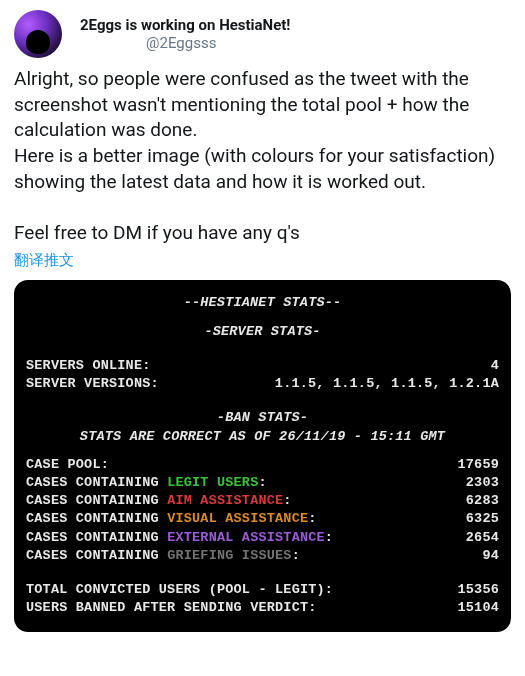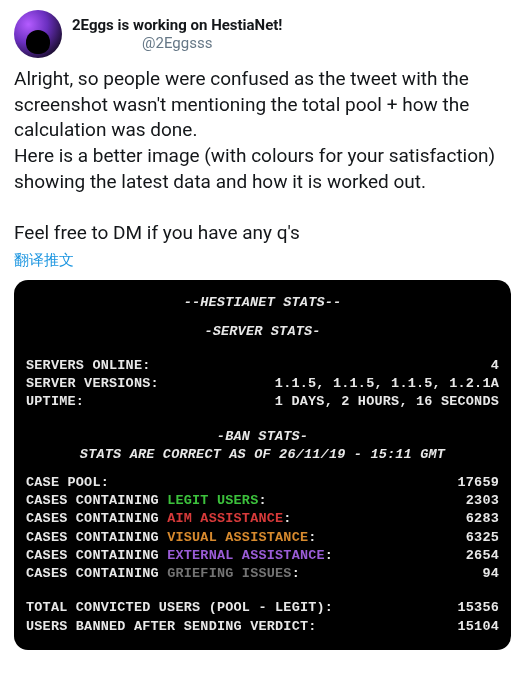--- a/index.html
+++ b/index.html
@@ -35,7 +35,7 @@
     background:#000;
   }
   .names { display: flex; flex-direction: column; justify-content: center; }
-  .display-name { font-weight: 700; font-size: 15px; color: #14171a; }
+  .display-name { font-weight: 700; font-size: 15px; color: #14171a; margin-left: 8px; }
   .handle { font-size: 15px; color: #657786; text-align: center; }
   .tweet-text {
     font-size: 19px;

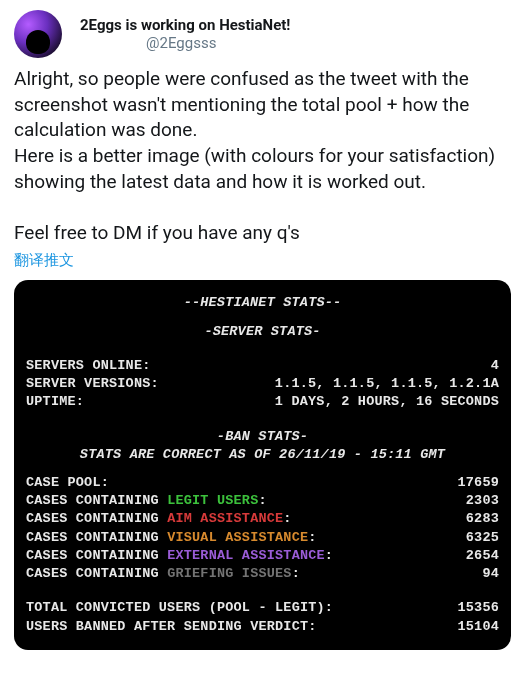--- a/index.html
+++ b/index.html
@@ -111,10 +111,6 @@
       <span class="label c-white">SERVER VERSIONS:</span>
       <span class="value c-white">1.1.5, 1.1.5, 1.1.5, 1.2.1A</span>
     </div>
-    <div class="row">
-      <span class="label c-white">UPTIME:</span>
-      <span class="value c-white">1 DAYS, 2 HOURS, 16 SECONDS</span>
-    </div>
 
     <div class="spacer12"></div>
     <div class="term-line center c-white">-BAN STATS-</div>

